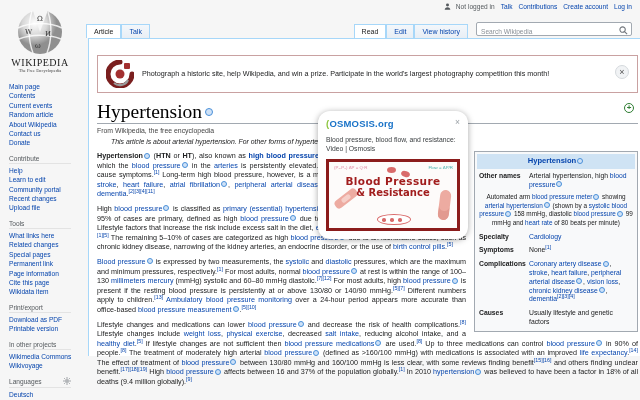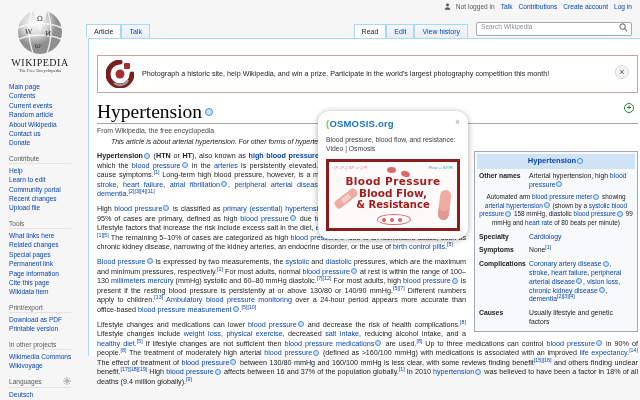--- a/index.html
+++ b/index.html
@@ -27,7 +27,7 @@
        border:1px solid #a7d7f9;border-bottom:none;cursor:pointer;white-space:nowrap;}
   .tab.active{background:#fff;color:#222;}
   .searchbox{position:absolute;right:8px;top:22px;width:156px;height:14px;background:#fff;
-             border:1px solid #a2a9b1;border-radius:2px;display:flex;align-items:flex-start;z-index:2;}
+             border:1px solid #a2a9b1;border-radius:2px;display:flex;align-items:flex-end;z-index:2;}
   .searchbox input{flex:1;border:none;outline:none;font-size:6.6px;padding:0 4px;color:#202122;background:transparent;}
   .searchbox input::placeholder{color:#8a9097;}
   .mag{margin-right:3px;}

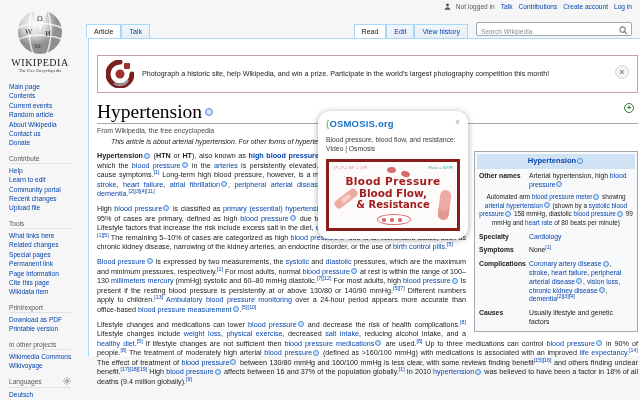--- a/index.html
+++ b/index.html
@@ -314,7 +314,6 @@
         </div>
       <div class="poster-lines" id="poster-lines">
           <div class="pl1">Blood Pressure</div>
-          <div class="pl2">Blood Flow,</div>
           <div class="pl3">&amp; Resistance</div>
         </div>
     </div>

